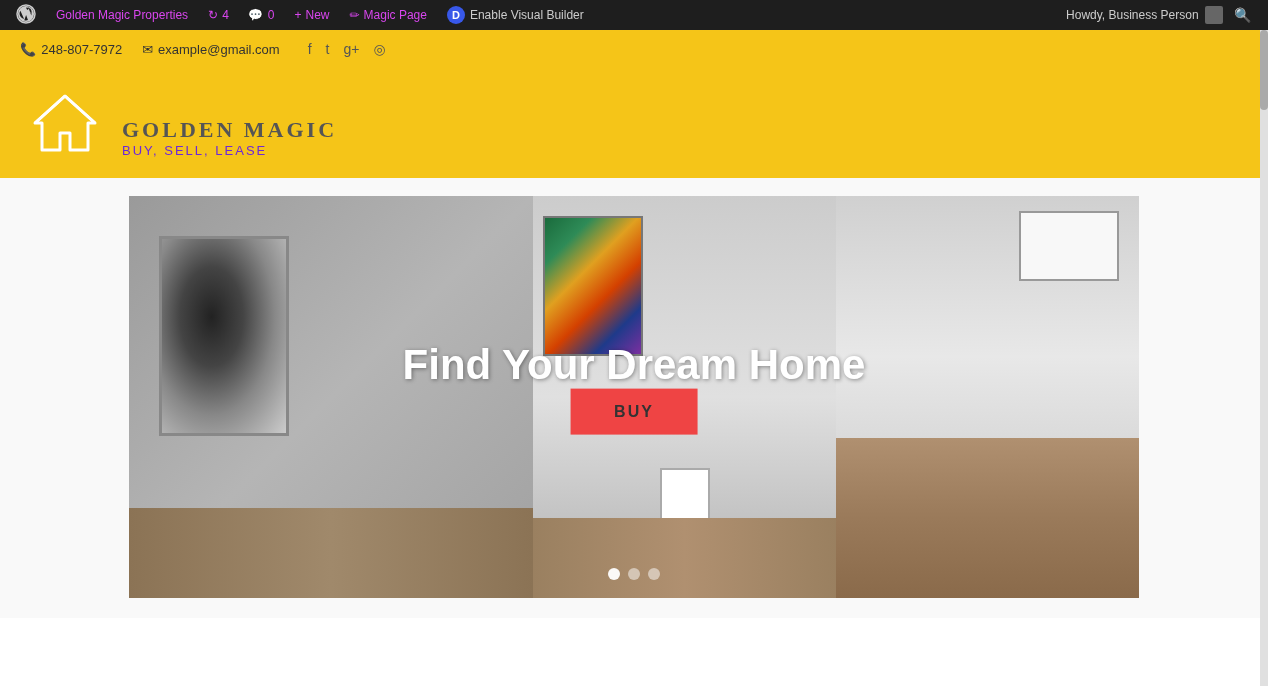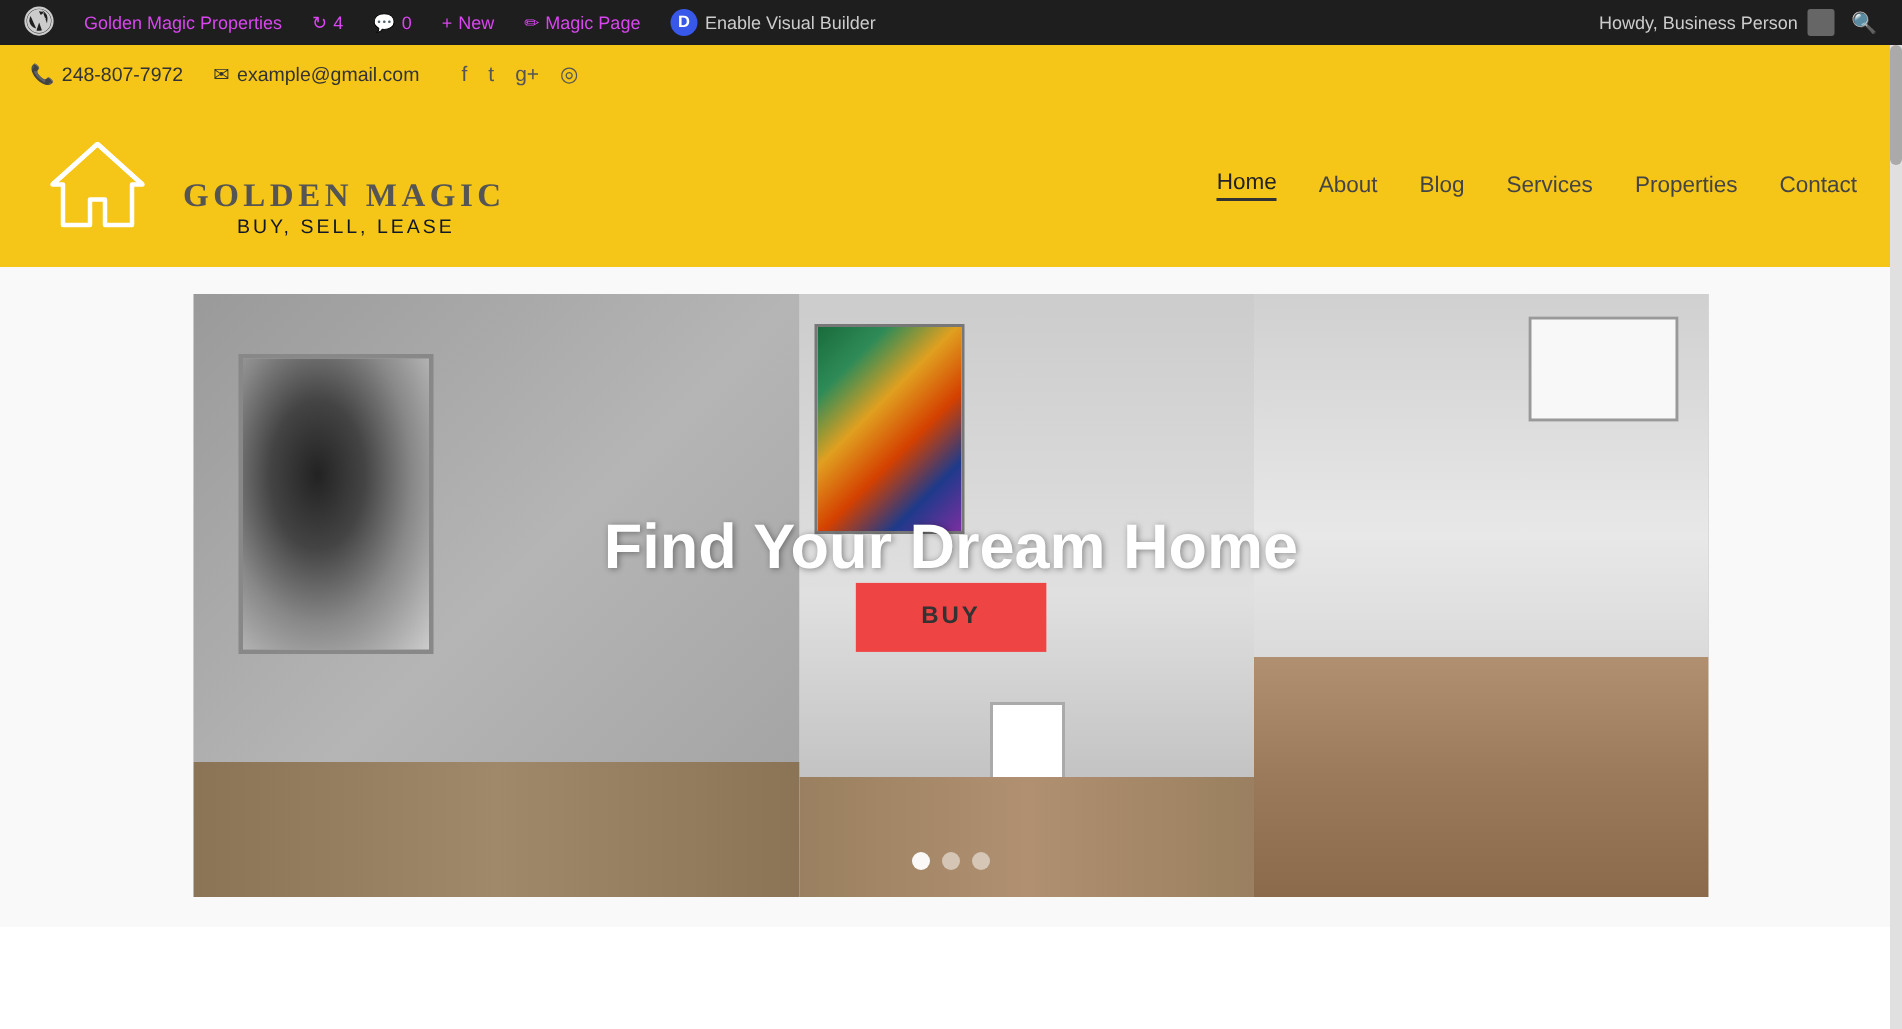--- a/index.html
+++ b/index.html
@@ -416,14 +416,6 @@
       <p>BUY, SELL, LEASE</p>
     </div>
   </div>
-  <nav id="nav">
-    <a class="active">Home</a>
-    <a>About</a>
-    <a>Blog</a>
-    <a>Services</a>
-    <a>Properties</a>
-    <a>Contact</a>
-  </nav>
 </div>
 
 <div id="hero-wrapper">

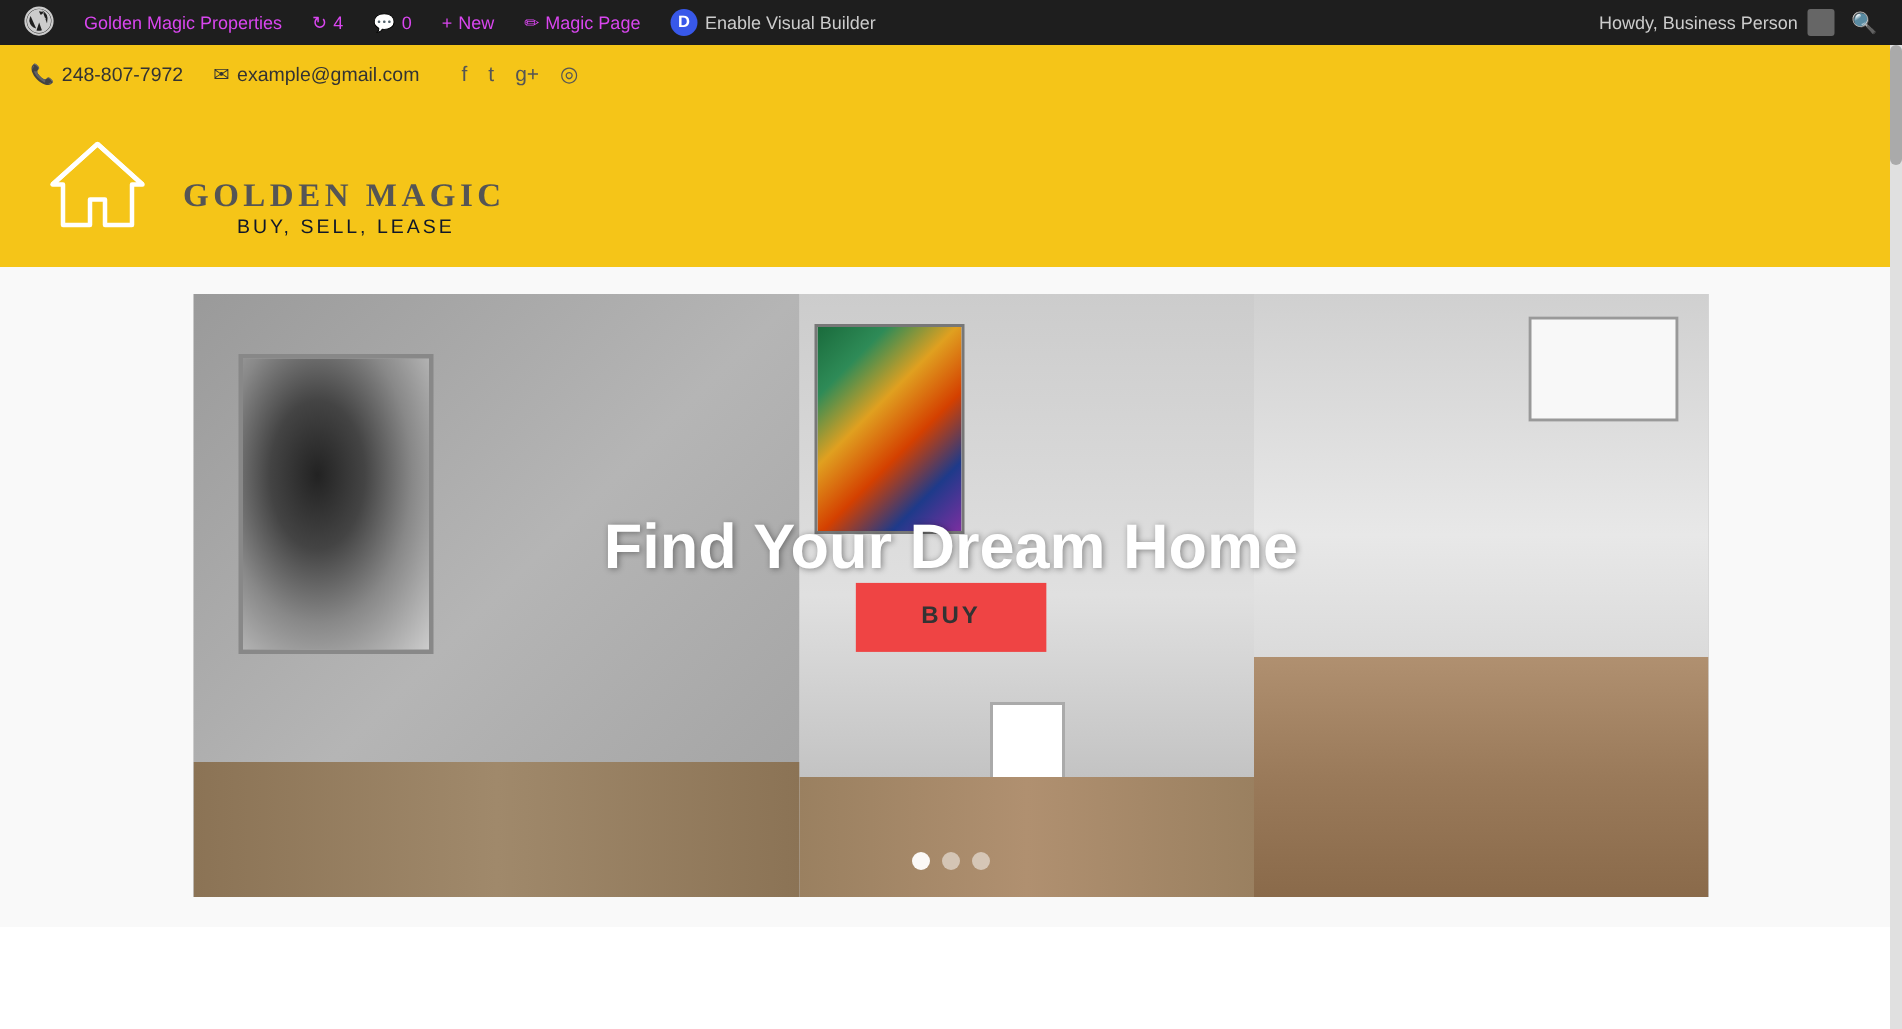--- a/index.html
+++ b/index.html
@@ -131,9 +131,8 @@
     }
     #logo-text p {
       font-size: 13px;
-      color: #0f172a;
+      color: #6d28d9;
       letter-spacing: 2px;
-      margin-left: 36px;
     }
     #nav {
       display: flex;

